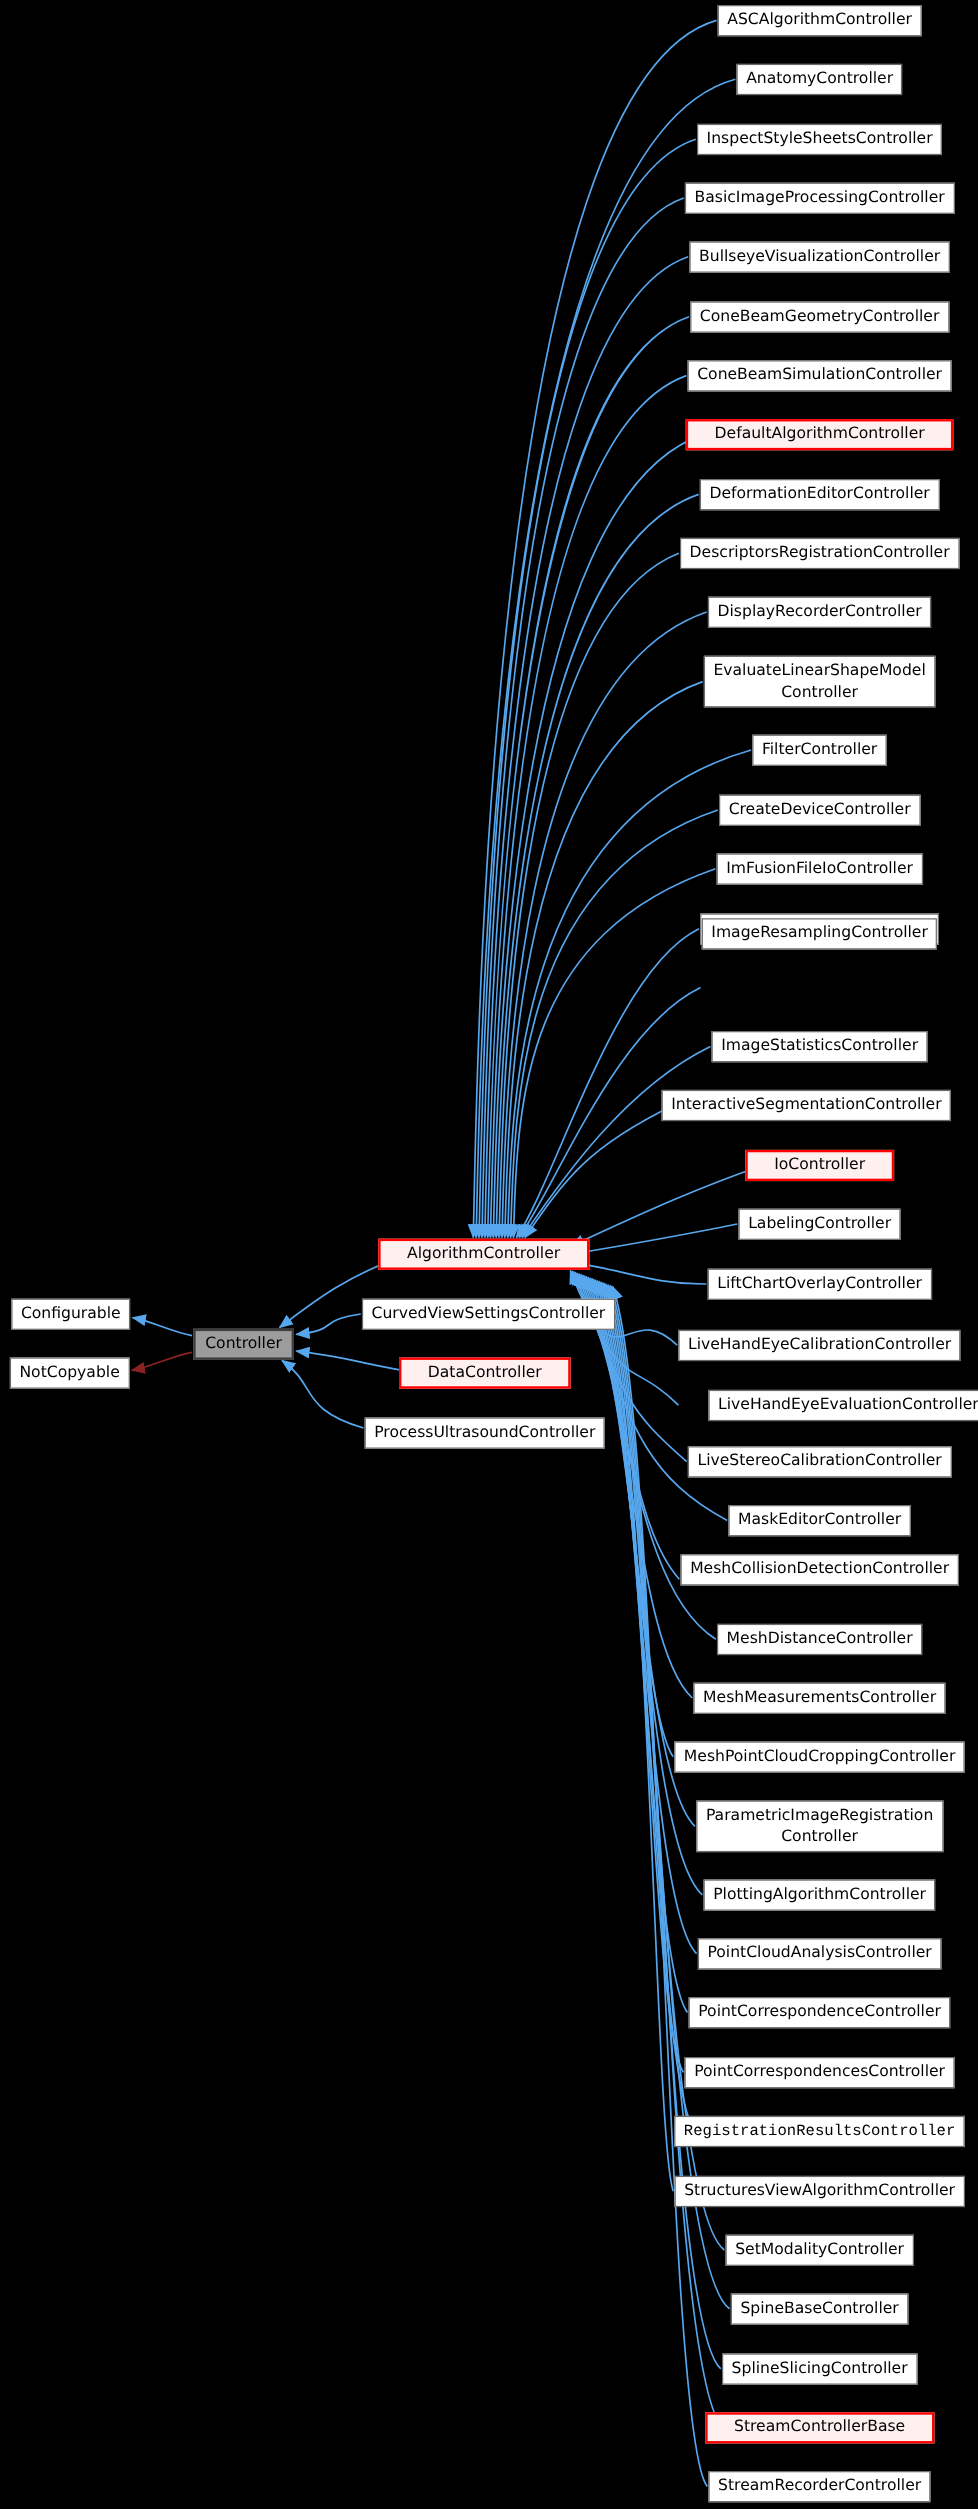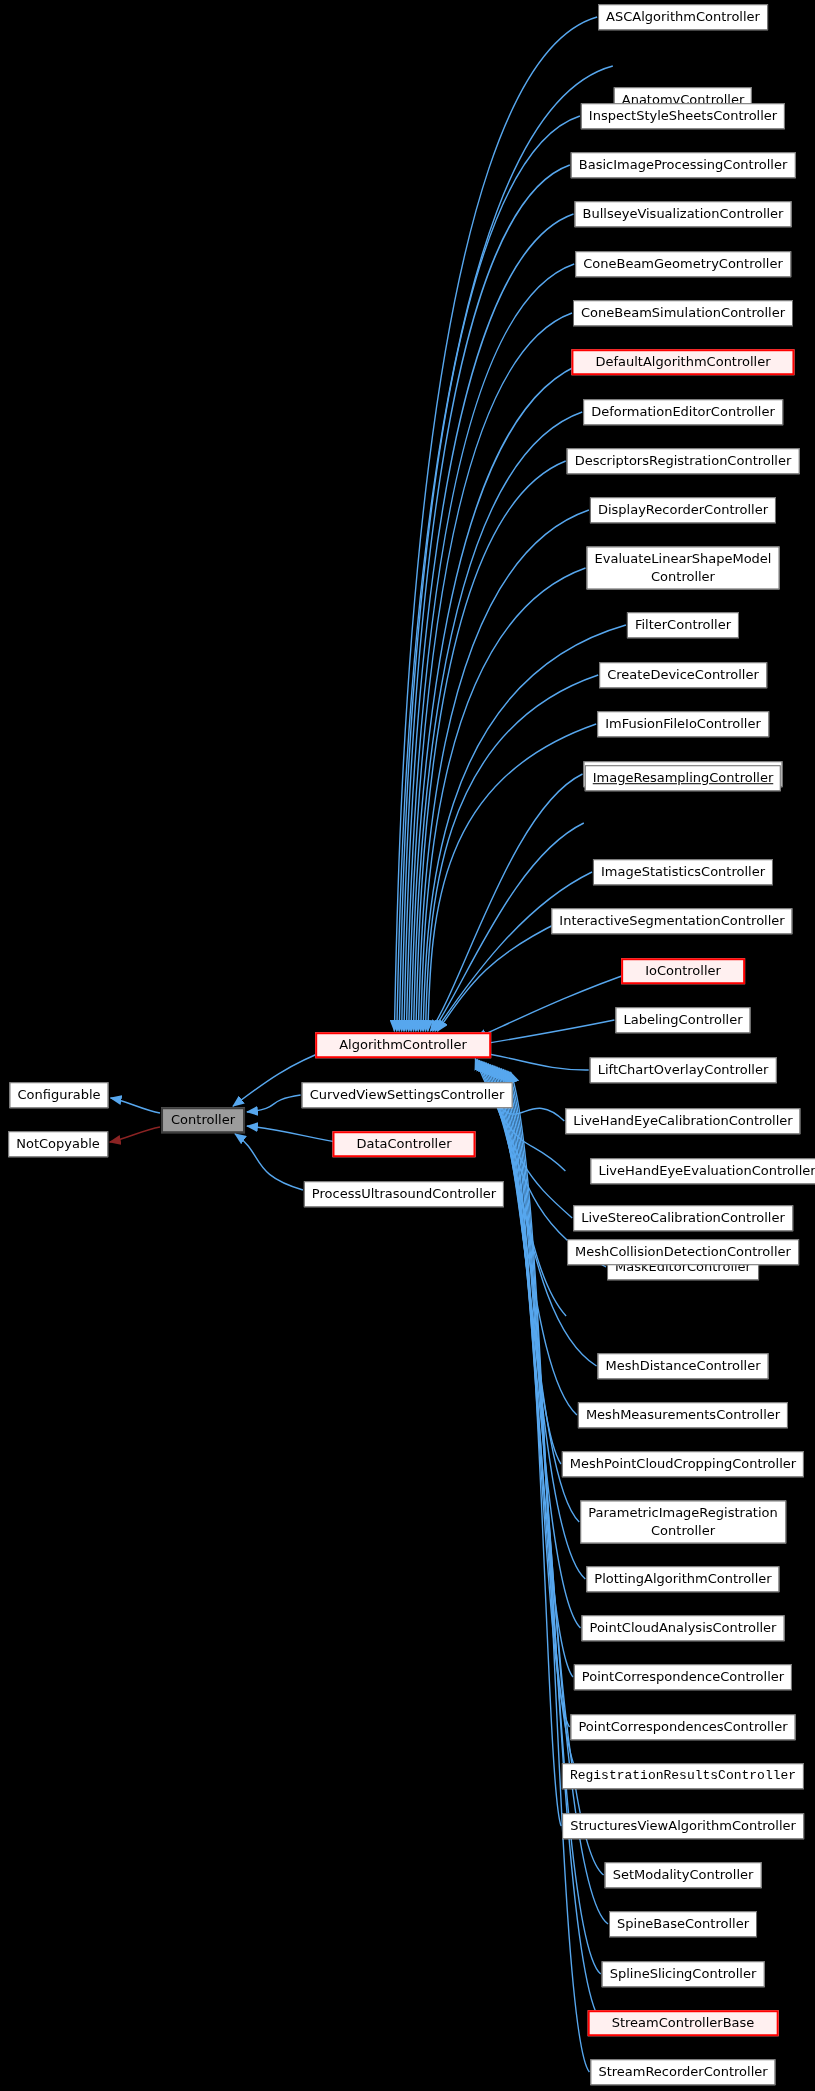--- a/index.html
+++ b/index.html
@@ -108,7 +108,7 @@
 
   <div id="derived-layer">
       <div class="node" style="left: 683px; top: 17px;">ASCAlgorithmController</div>
-      <div class="node" style="left: 683px; top: 66px; margin-top: 34px;">AnatomyController</div>
+      <div class="node" style="left: 683px; top: 66px;">AnatomyController</div>
       <div class="node" style="left: 683px; top: 116px;">InspectStyleSheetsController</div>
       <div class="node" style="left: 683px; top: 165px;">BasicImageProcessingController</div>
       <div class="node" style="left: 683px; top: 214px;">BullseyeVisualizationController</div>

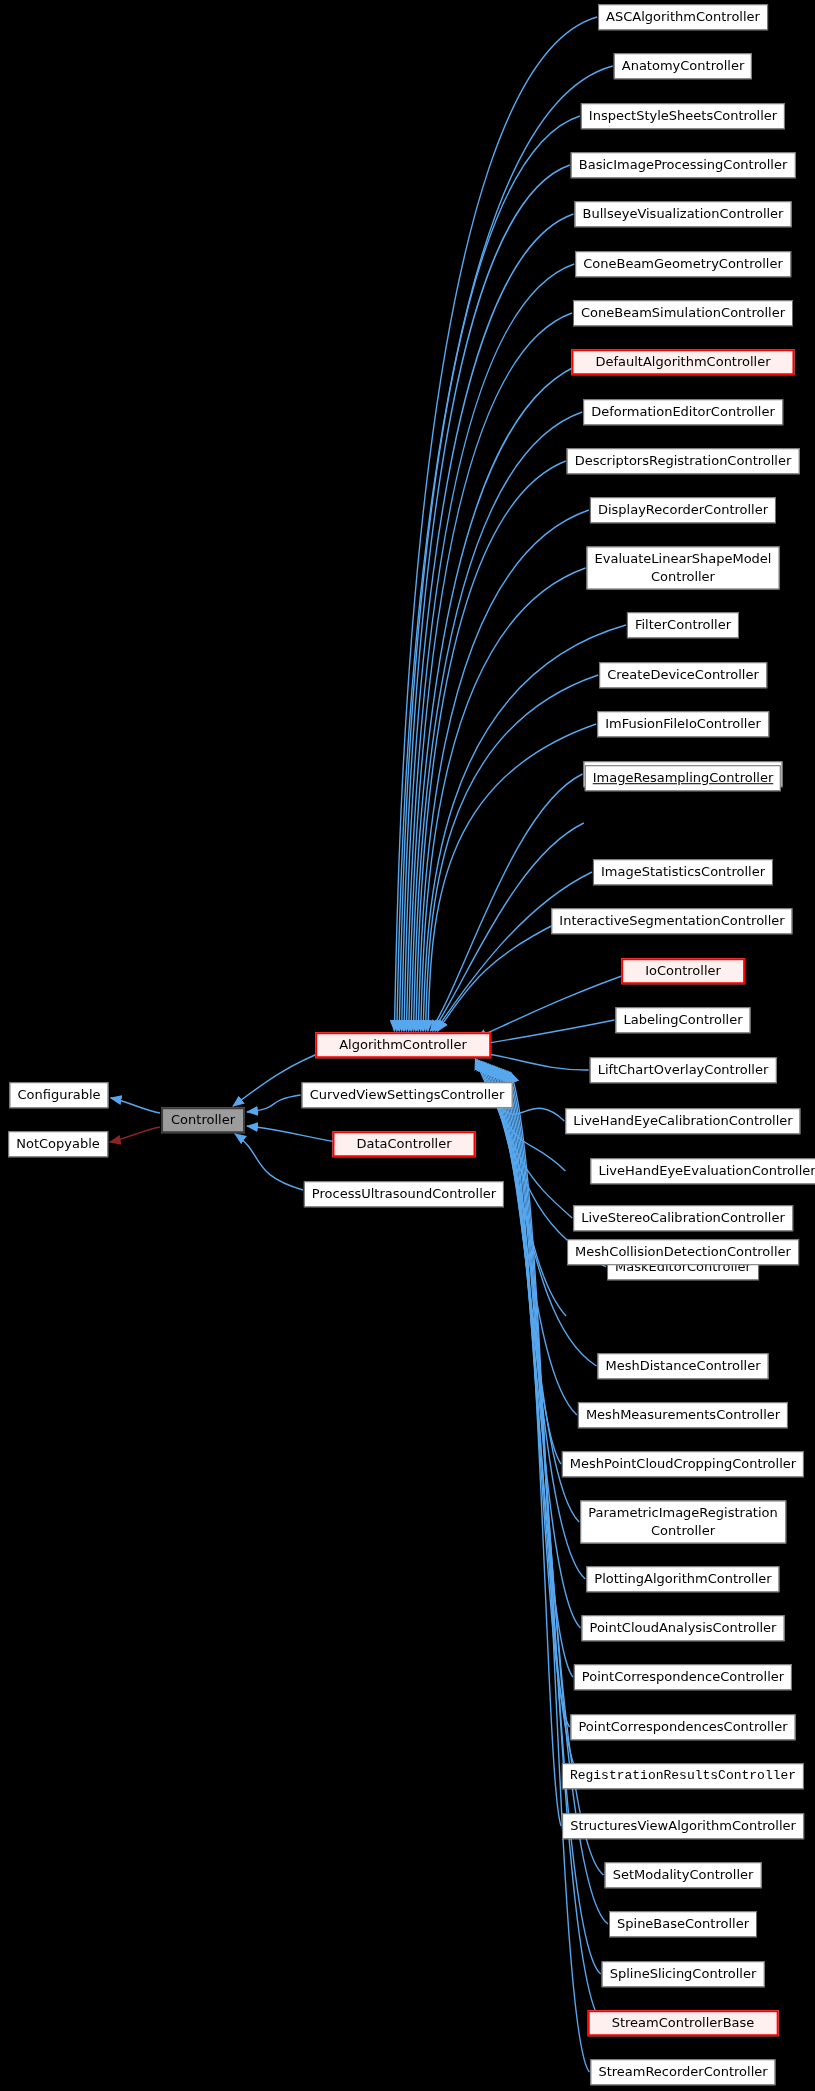--- a/index.html
+++ b/index.html
@@ -124,7 +124,7 @@
       <div class="node" style="left: 683px; top: 675px;">CreateDeviceController</div>
       <div class="node" style="left: 683px; top: 724px;">ImFusionFileIoController</div>
       <div class="node" style="left: 683px; top: 774px;">ImageRegistrationController</div>
-      <div class="node" style="left: 683px; top: 778px; text-decoration: underline;">ImageResamplingController</div>
+      <div class="node" style="left: 683px; top: 778px;">ImageResamplingController</div>
       <div class="node" style="left: 683px; top: 872px;">ImageStatisticsController</div>
       <div class="node" style="left: 672px; top: 921px;">InteractiveSegmentationController</div>
       <div class="node red" style="left: 683px; top: 971px;">IoController</div>

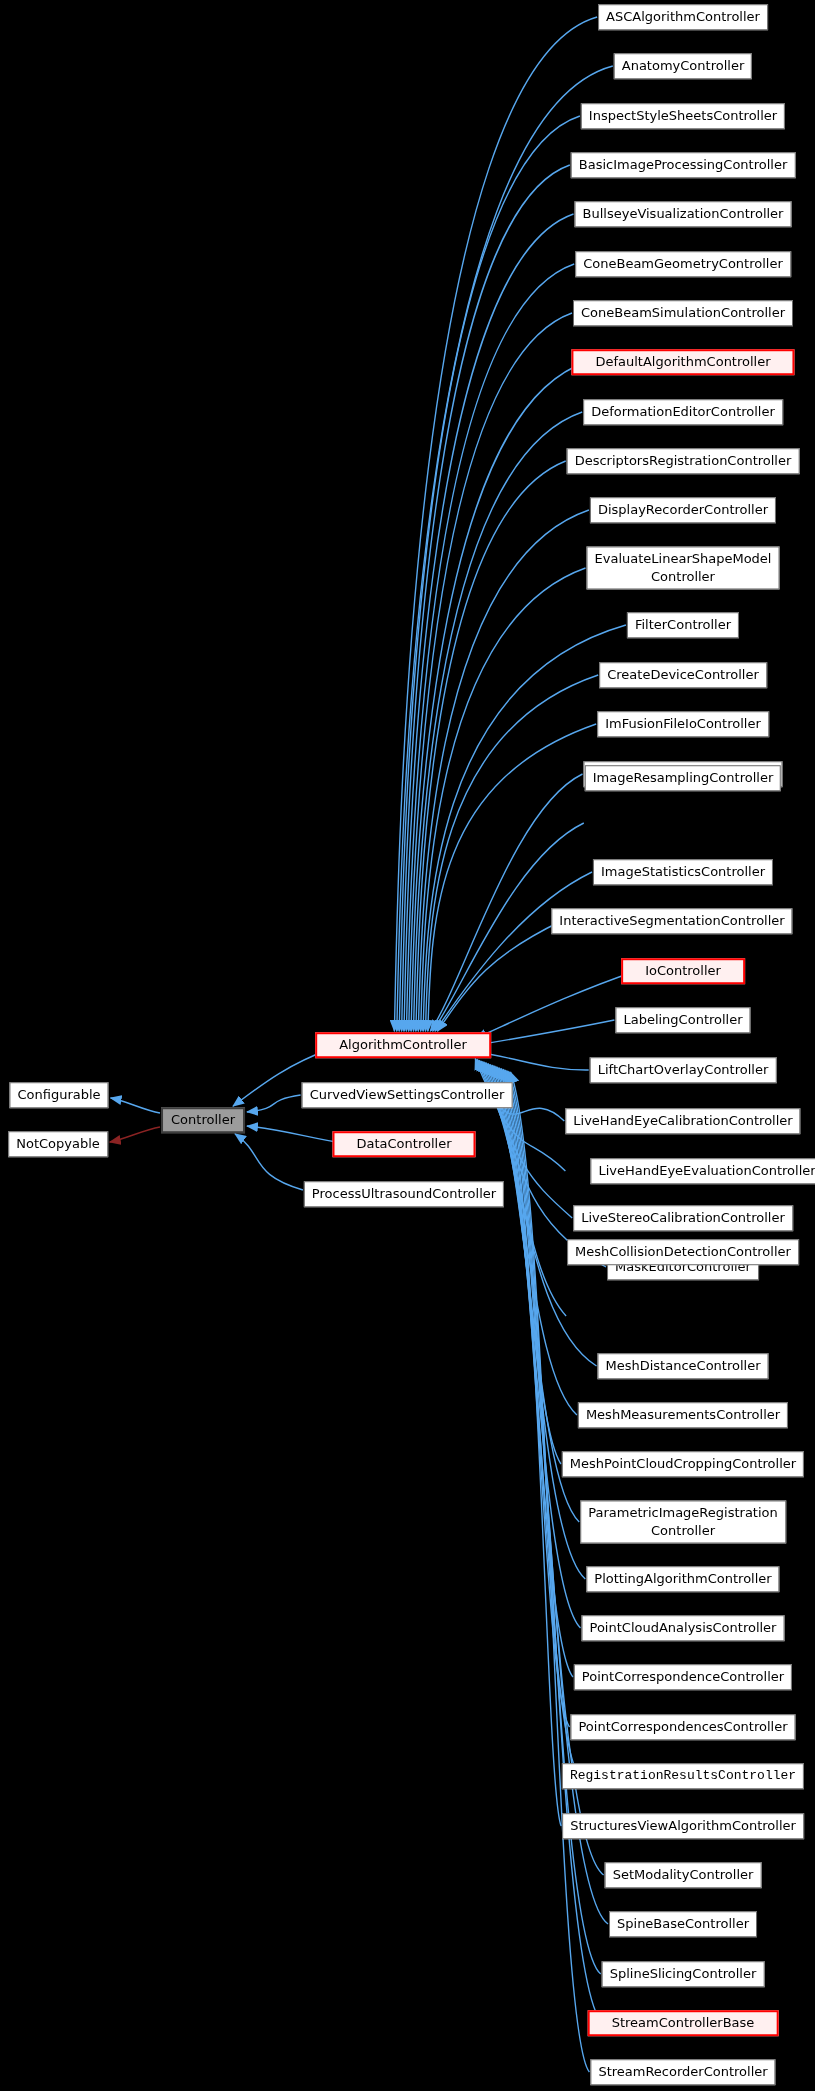--- a/index.html
+++ b/index.html
@@ -134,7 +134,7 @@
       <div class="node" style="left: 683px; top: 1171px; margin-left: 24px;">LiveHandEyeEvaluationController</div>
       <div class="node" style="left: 683px; top: 1218px;">LiveStereoCalibrationController</div>
       <div class="node" style="left: 683px; top: 1267px;">MaskEditorController</div>
-      <div class="node" style="left: 683px; top: 1252px;">MeshCollisionDetectionController</div>
+      <div class="node" style="left: 683px; top: 1308px;">MeshCollisionDetectionController</div>
       <div class="node" style="left: 683px; top: 1366px;">MeshDistanceController</div>
       <div class="node" style="left: 683px; top: 1415px;">MeshMeasurementsController</div>
       <div class="node" style="left: 683px; top: 1464px;">MeshPointCloudCroppingController</div>

